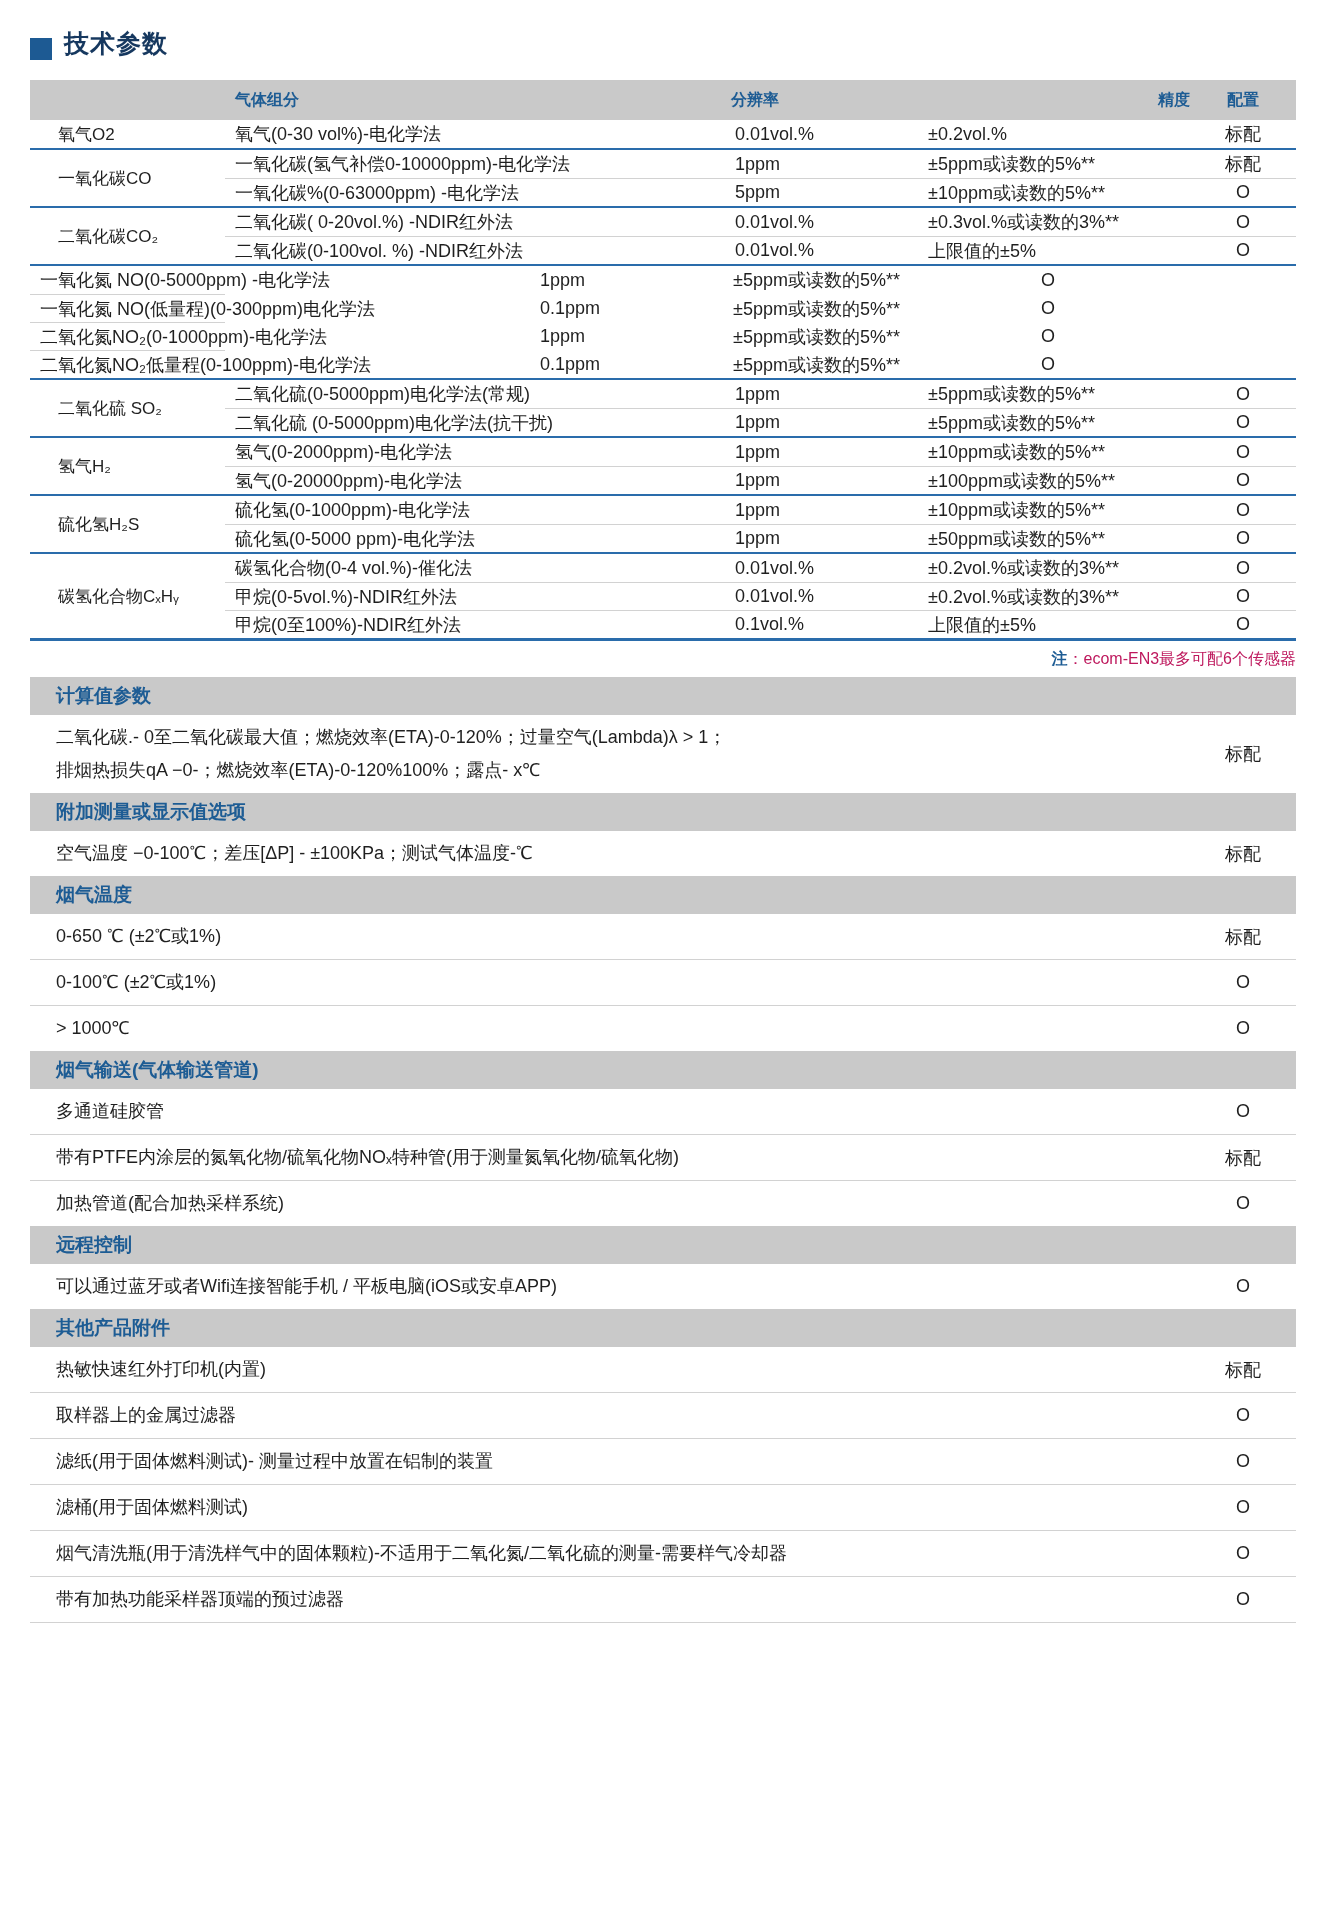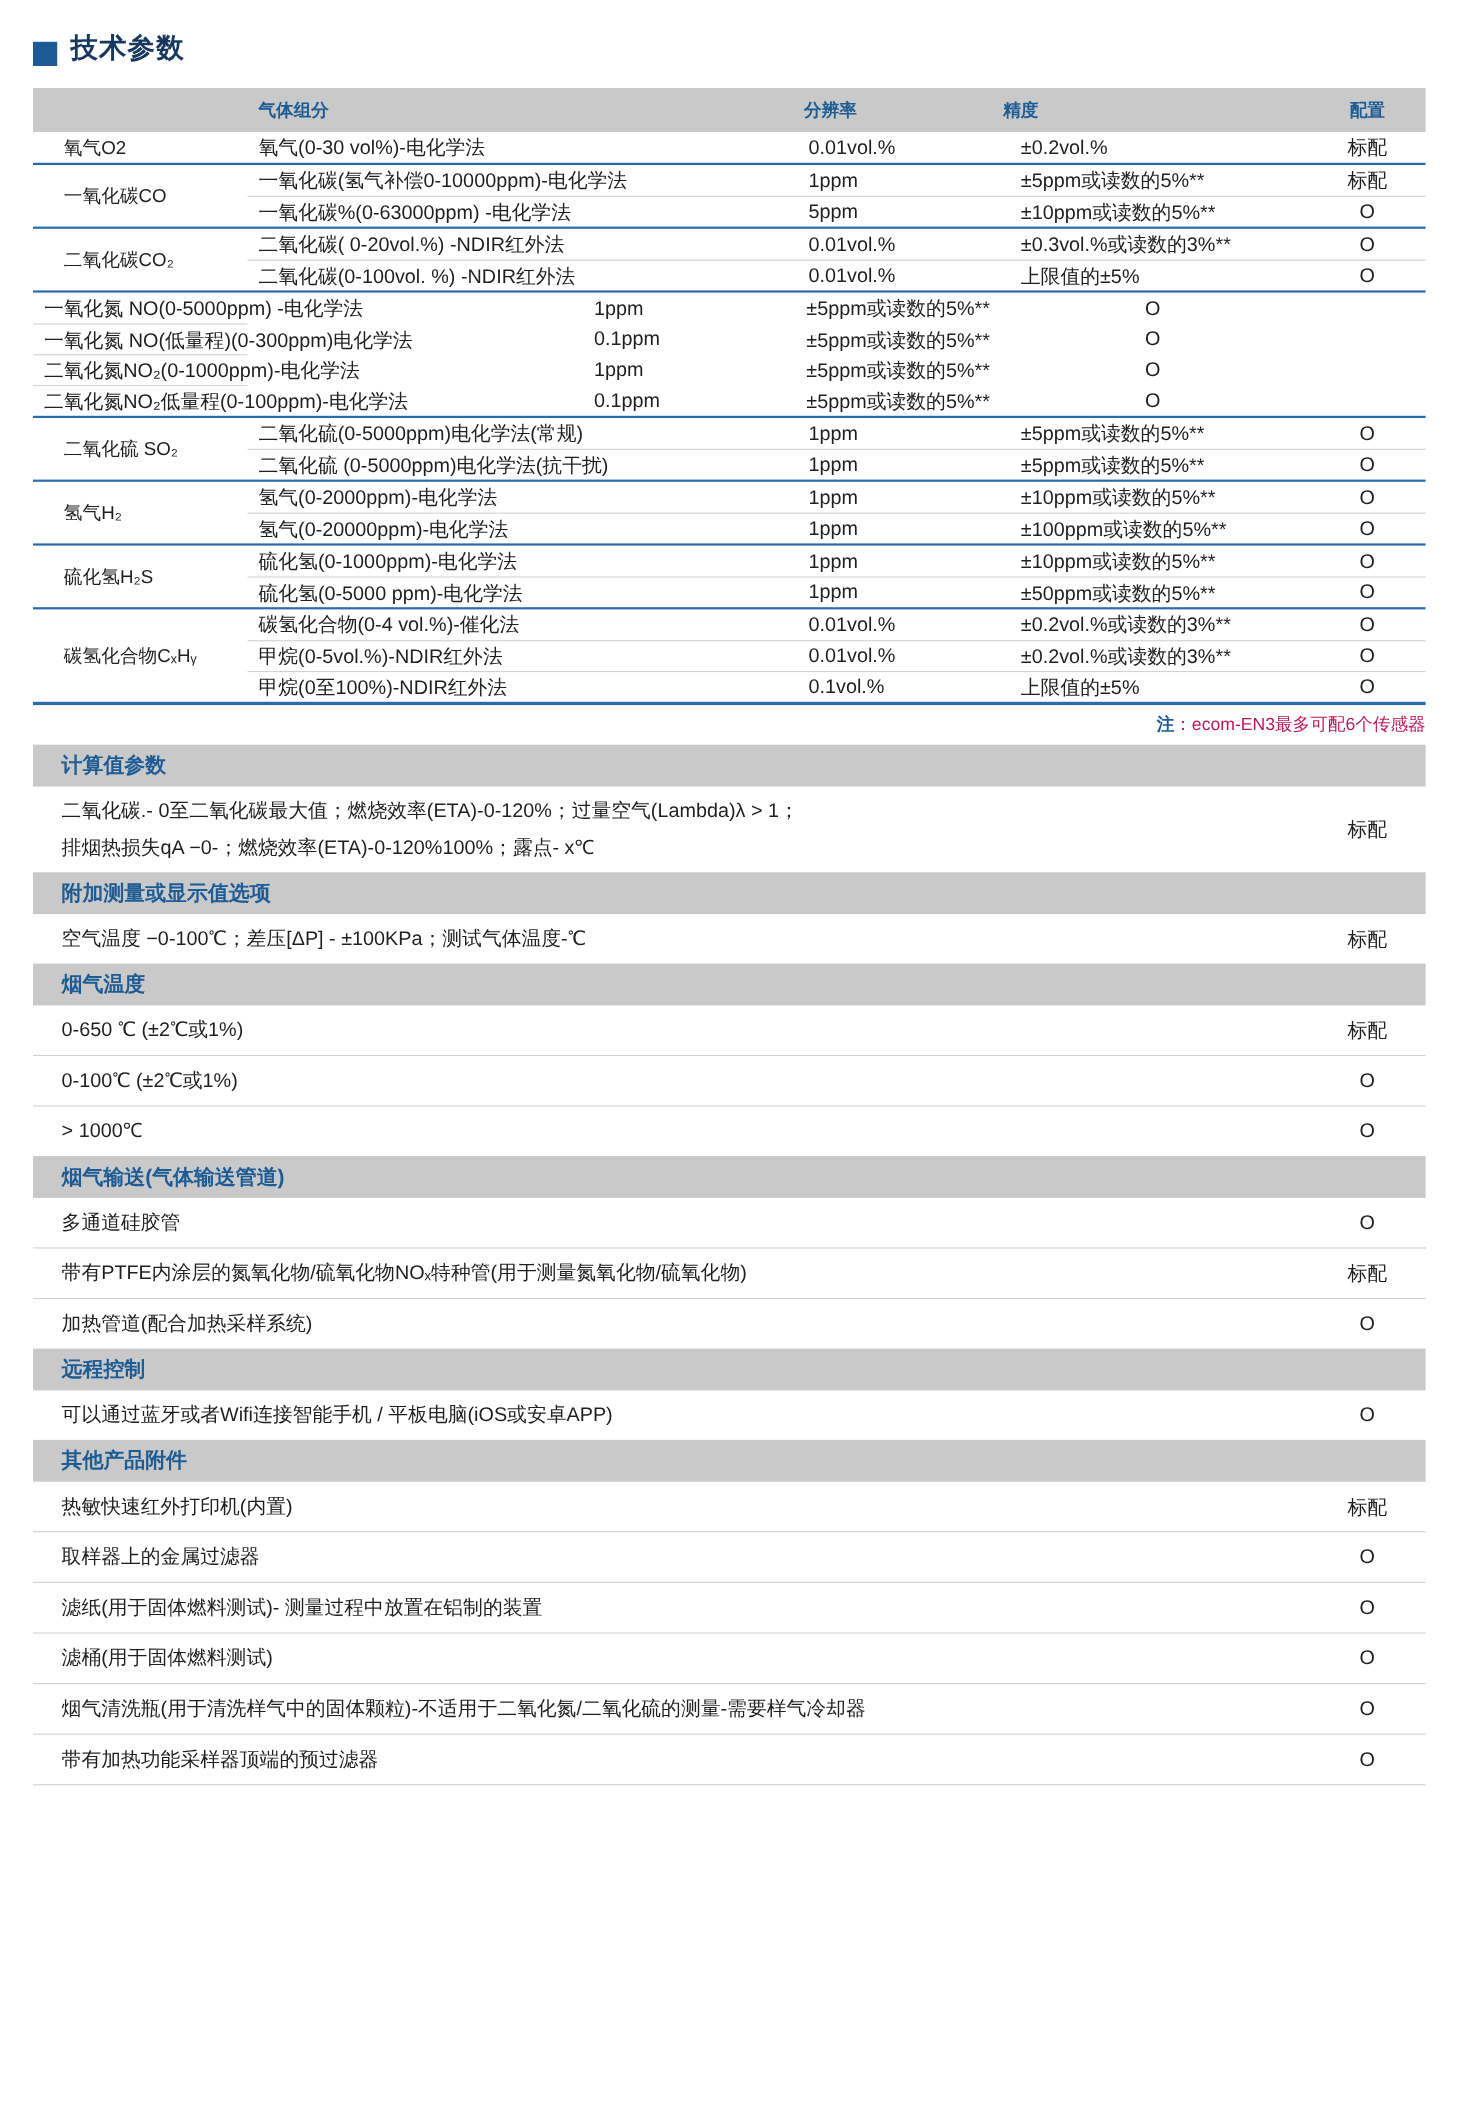--- a/index.html
+++ b/index.html
@@ -25,7 +25,7 @@
   .gas-header > div { font-size: 16px; font-weight: bold; color: #1d5c94; }
   .h-component { padding-left: 10px; }
   .h-resolution { padding-left: 26px; }
-  .h-accuracy { padding-left: 22px; }
+  .h-accuracy { padding-left: 22px; text-align: right; }
   .h-config { text-align: center; }
 
   .group { display: grid; grid-template-columns: 195px 1071px; }

